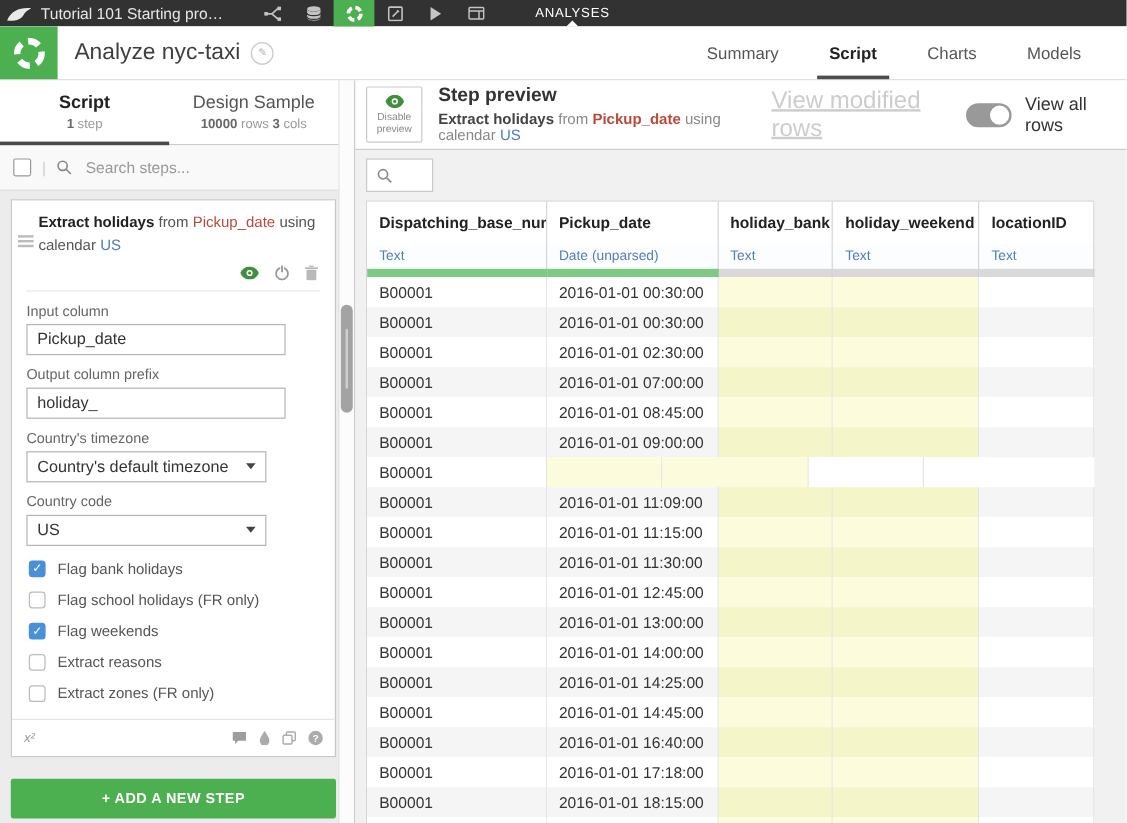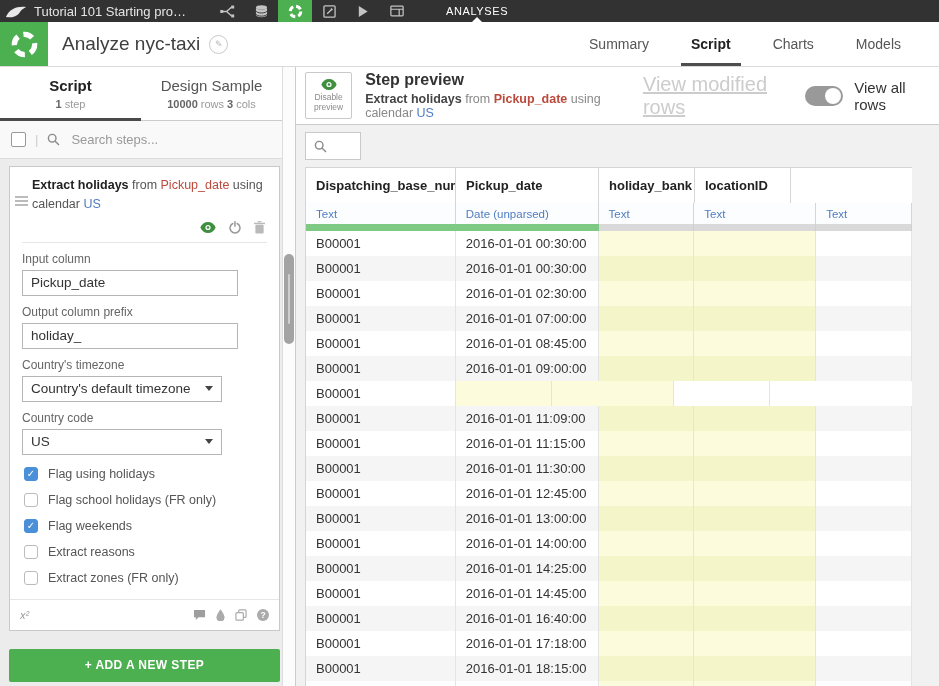--- a/index.html
+++ b/index.html
@@ -383,6 +383,7 @@
               <div class="th" style="width: 150px;">Dispatching_base_num</div>
               <div class="th" style="width: 143px;">Pickup_date</div>
               <div class="th" style="width: 96px;">holiday_bank</div>
+              <div class="th" style="width: 122px;">holiday_weekend</div>
               <div class="th" style="width: 96px;">locationID</div>
             </div>
           <div class="ty-row">

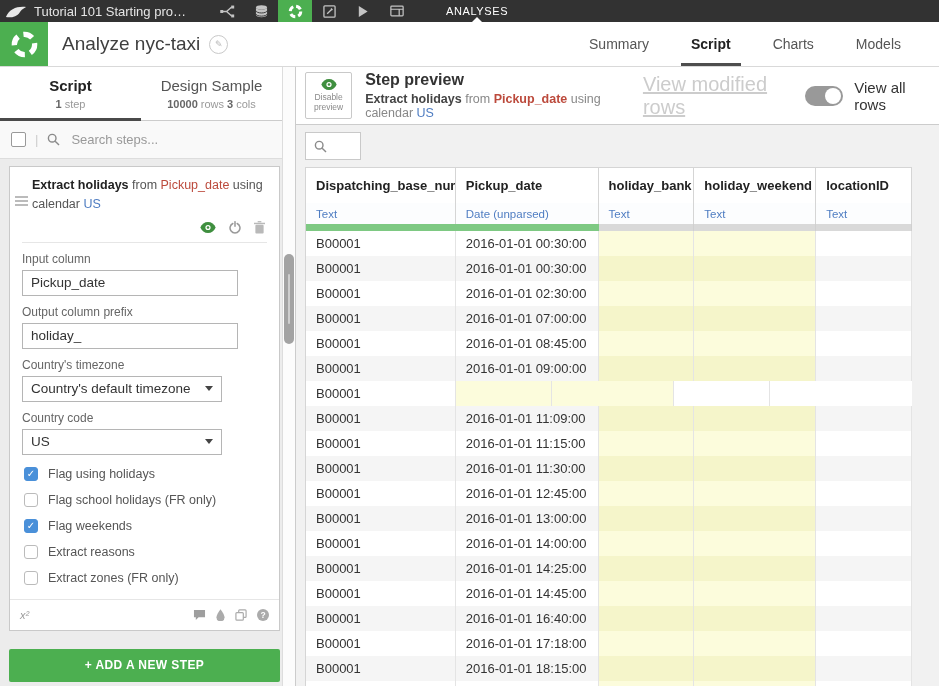--- a/index.html
+++ b/index.html
@@ -293,7 +293,7 @@
           <div>
               <div class="checkbox-row">
                 <div class="cbx checked">✓</div>
-                <span class="cbx-label">Flag using holidays</span>
+                <span class="cbx-label">Flag bank holidays</span>
               </div>
               <div class="checkbox-row">
                 <div class="cbx"></div>

